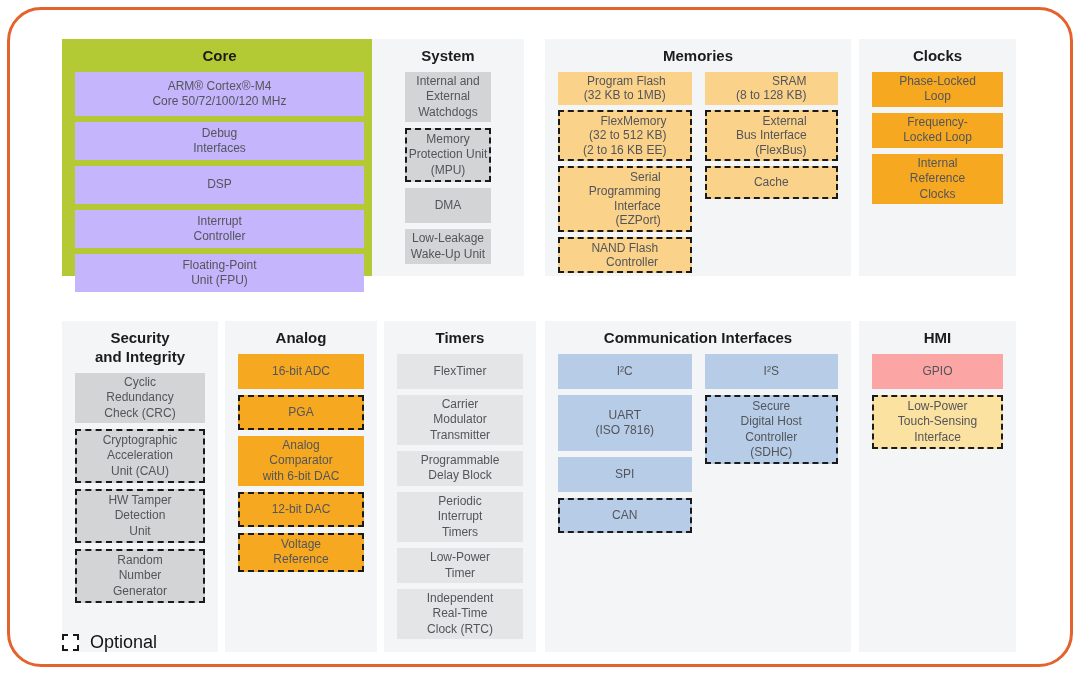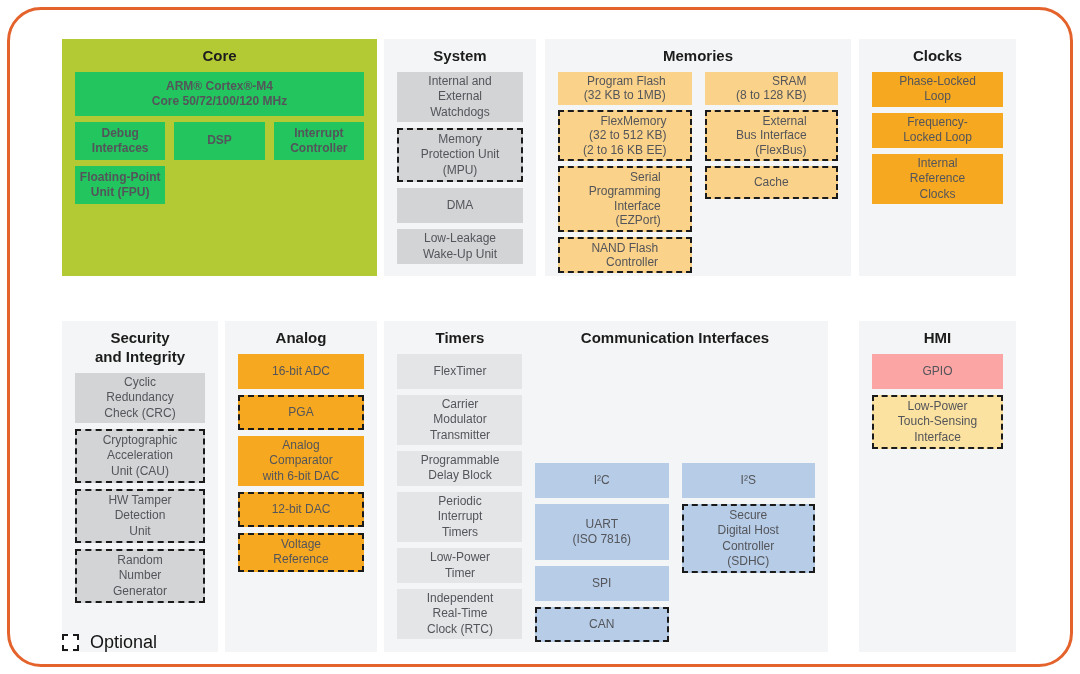--- a/index.html
+++ b/index.html
@@ -18,7 +18,7 @@
   .row1{top:39px;height:237px;}
   .row2{top:277px;height:331px;margin-top:44px;}
   #p-core{left:62px;width:315px;background:#b4ca35;}
-  #p-system{left:384px;width:152px;}
+  #p-system{left:372px;width:152px;align-items:center;}
   #p-memories{left:545px;width:306px;}
   #p-clocks{left:859px;width:157px;}
   #p-security{left:62px;width:156px;}

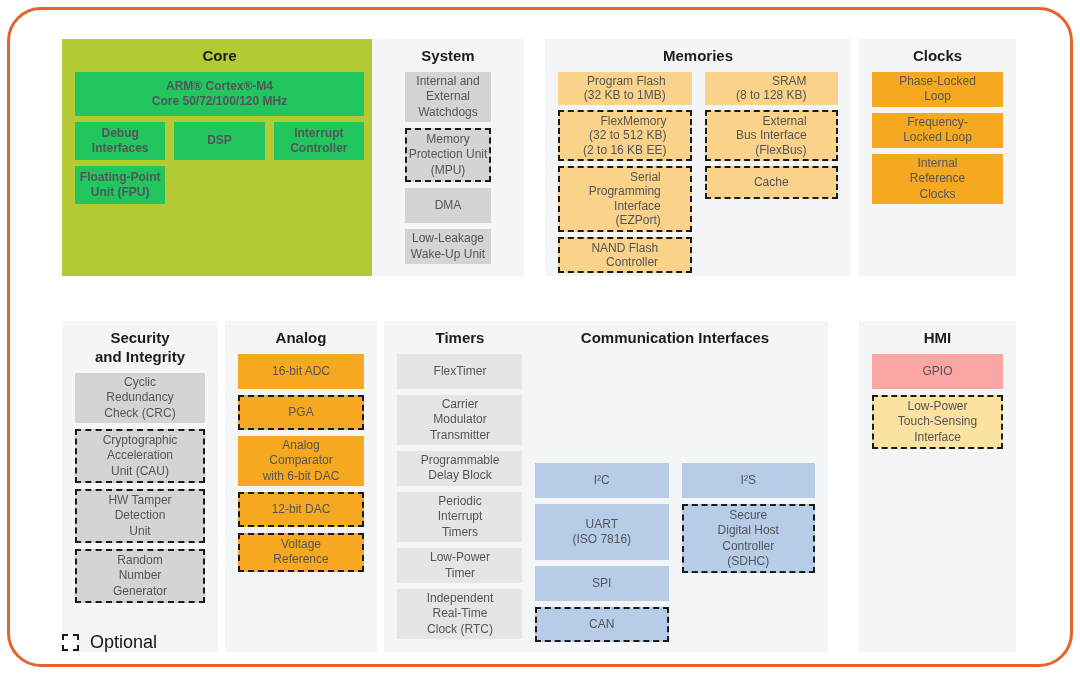--- a/index.html
+++ b/index.html
@@ -43,7 +43,7 @@
   .compact .blk{line-height:1.2;min-height:33px;text-align:right;}
   .compact .blocks{gap:5px;}
 
-  .blk-green{background:#22c55e;font-weight:bold;}
+  .blk-green{background:#c4b5fd;}
   .blk-gray{background:#d3d4d6;}
   .blk-graylight{background:#e4e5e7;}
   .blk-tan{background:#fad289;}

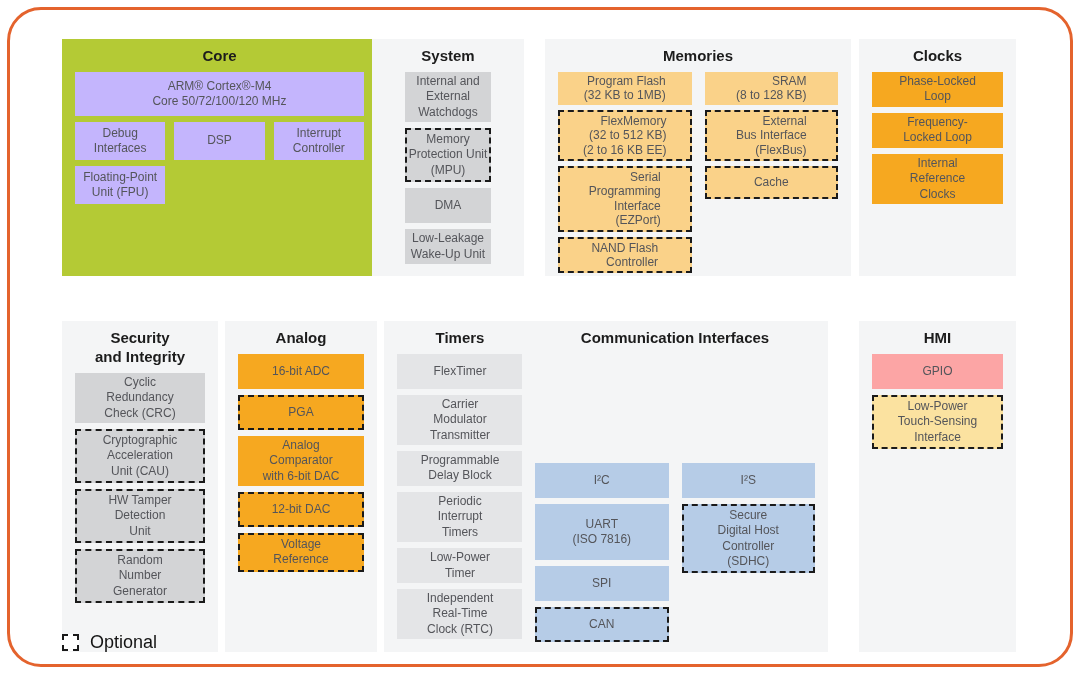--- a/index.html
+++ b/index.html
@@ -53,7 +53,7 @@
   .blk-cream.dashed{background:#fbe2a0;}
 
   .arm{min-height:44px;margin-bottom:6px;}
-  .core-grid{display:grid;grid-template-columns:1fr 1fr 1fr;gap:6px 9px;}
+  .core-grid{display:grid;grid-template-columns:1fr;gap:6px 9px;}
   .core-grid .blk{min-height:38px;}
   .tall{min-height:56px;}
 

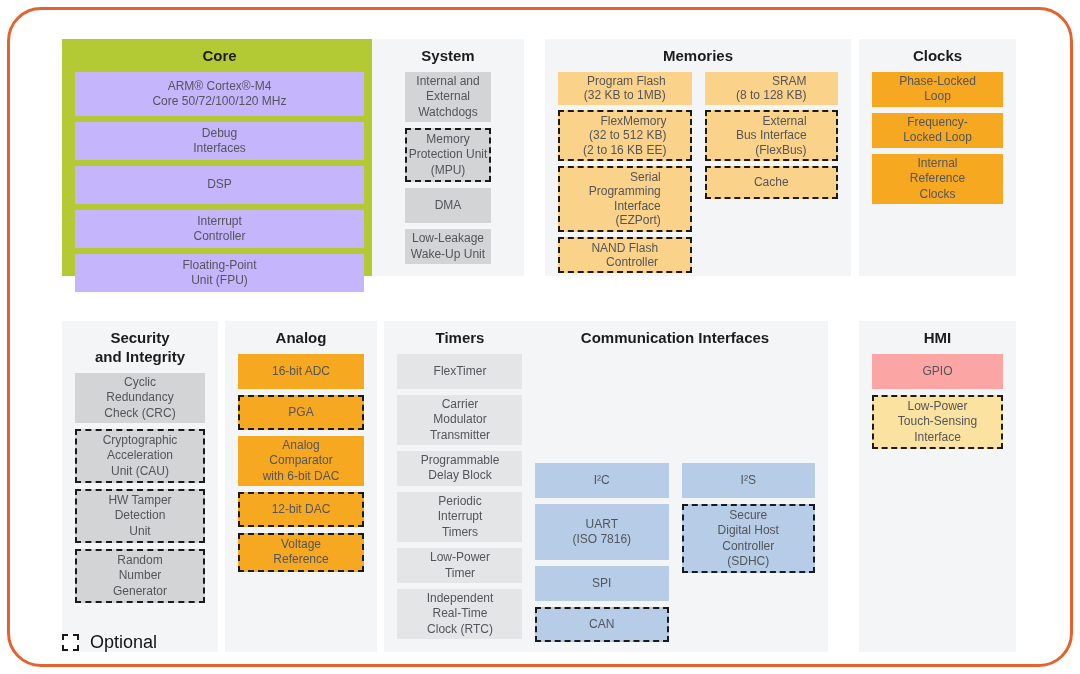--- a/index.html
+++ b/index.html
@@ -24,7 +24,7 @@
   #p-security{left:62px;width:156px;}
   #p-analog{left:225px;width:152px;}
   #p-timers{left:384px;width:152px;}
-  #p-comm{left:522px;width:306px;justify-content:space-between;}
+  #p-comm{left:545px;width:306px;}
   #p-hmi{left:859px;width:157px;}
 
   .title{

